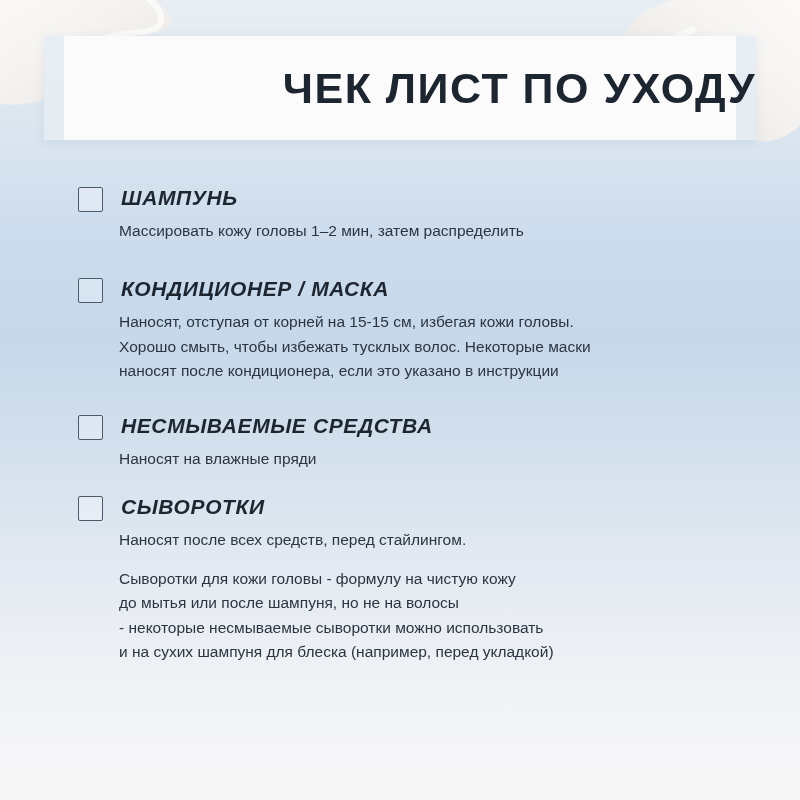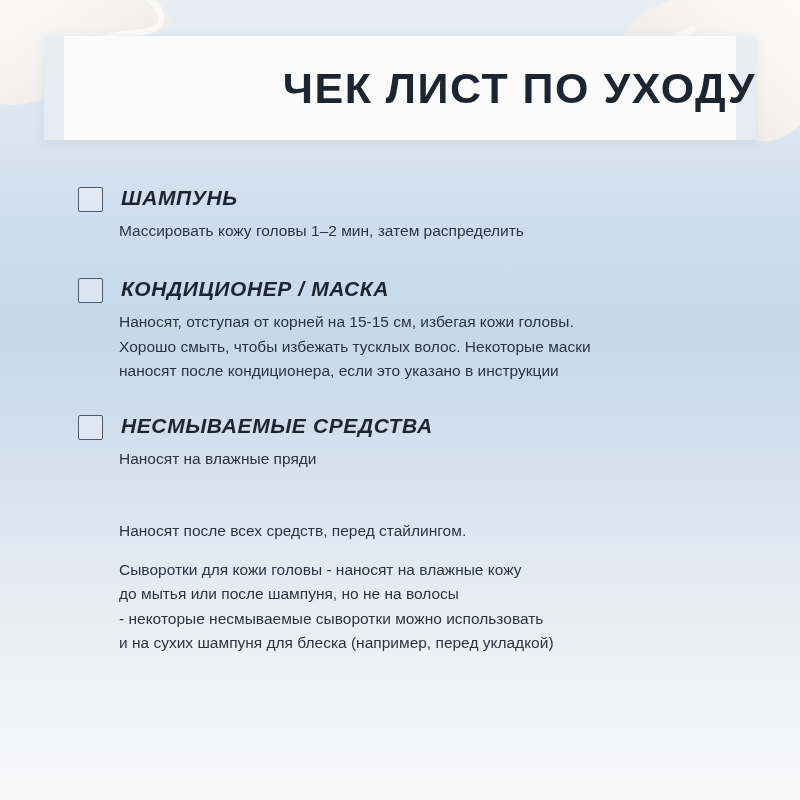--- a/index.html
+++ b/index.html
@@ -138,7 +138,7 @@
   
   .item--shampoo   { margin-bottom: 34px; }
   .item--cond      { }
-  .item--leavein   { margin-bottom: 48px; }
+  .item--leavein   { margin-bottom: 24px; }
 </style>
 </head>
 <body>

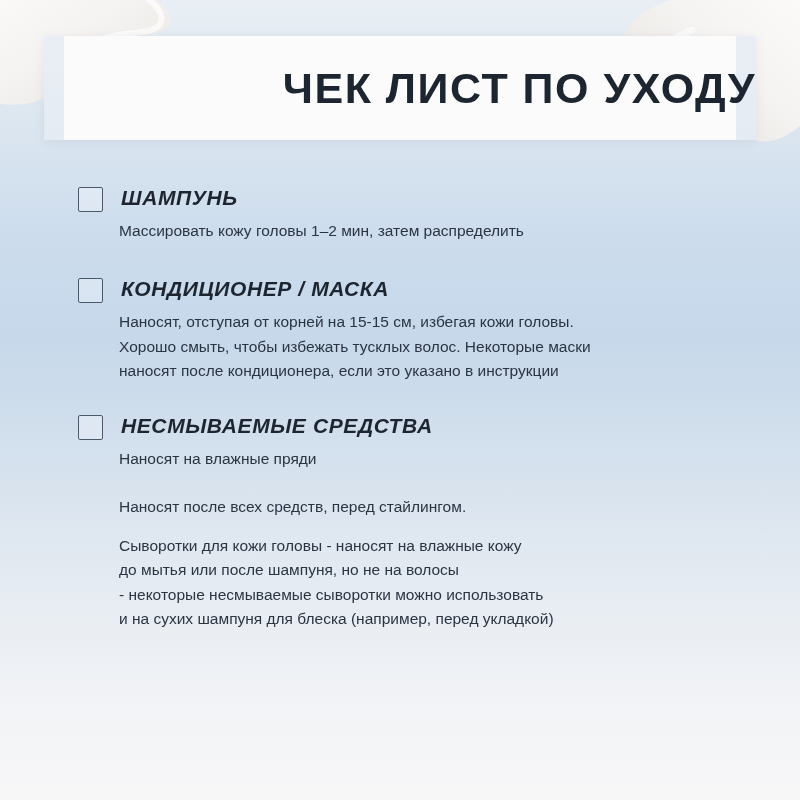--- a/index.html
+++ b/index.html
@@ -220,6 +220,10 @@
     </div>
 
     <div class="item">
+      <div class="item-head">
+        <div class="checkbox"></div>
+        <div class="item-title">СЫВОРОТКИ</div>
+      </div>
       <div class="item-body">
         <p>
           <span class="line">Наносят после всех средств, перед стайлингом.</span>

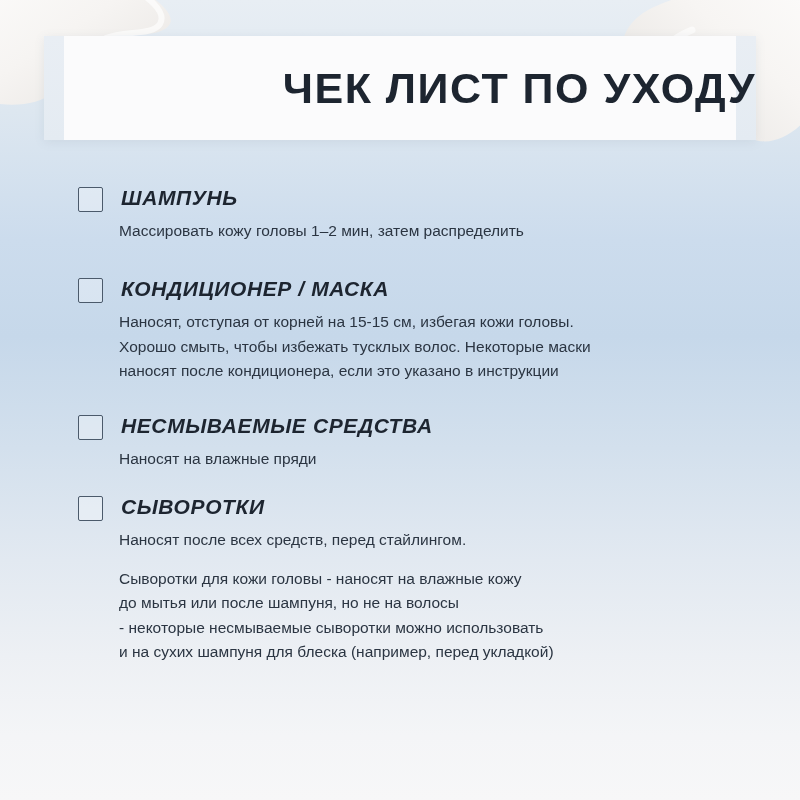--- a/index.html
+++ b/index.html
@@ -229,7 +229,7 @@
           <span class="line">Наносят после всех средств, перед стайлингом.</span>
         </p>
         <p>
-          <span class="line">Сыворотки для кожи головы - наносят на влажные кожу</span>
+          <span class="line">Сыворотки для кожи головы - формулу на чистую кожу</span>
           <span class="line">до мытья или после шампуня, но не на волосы</span>
           <span class="line">- некоторые несмываемые сыворотки можно использовать</span>
           <span class="line">и на сухих шампуня для блеска (например, перед укладкой)</span>

